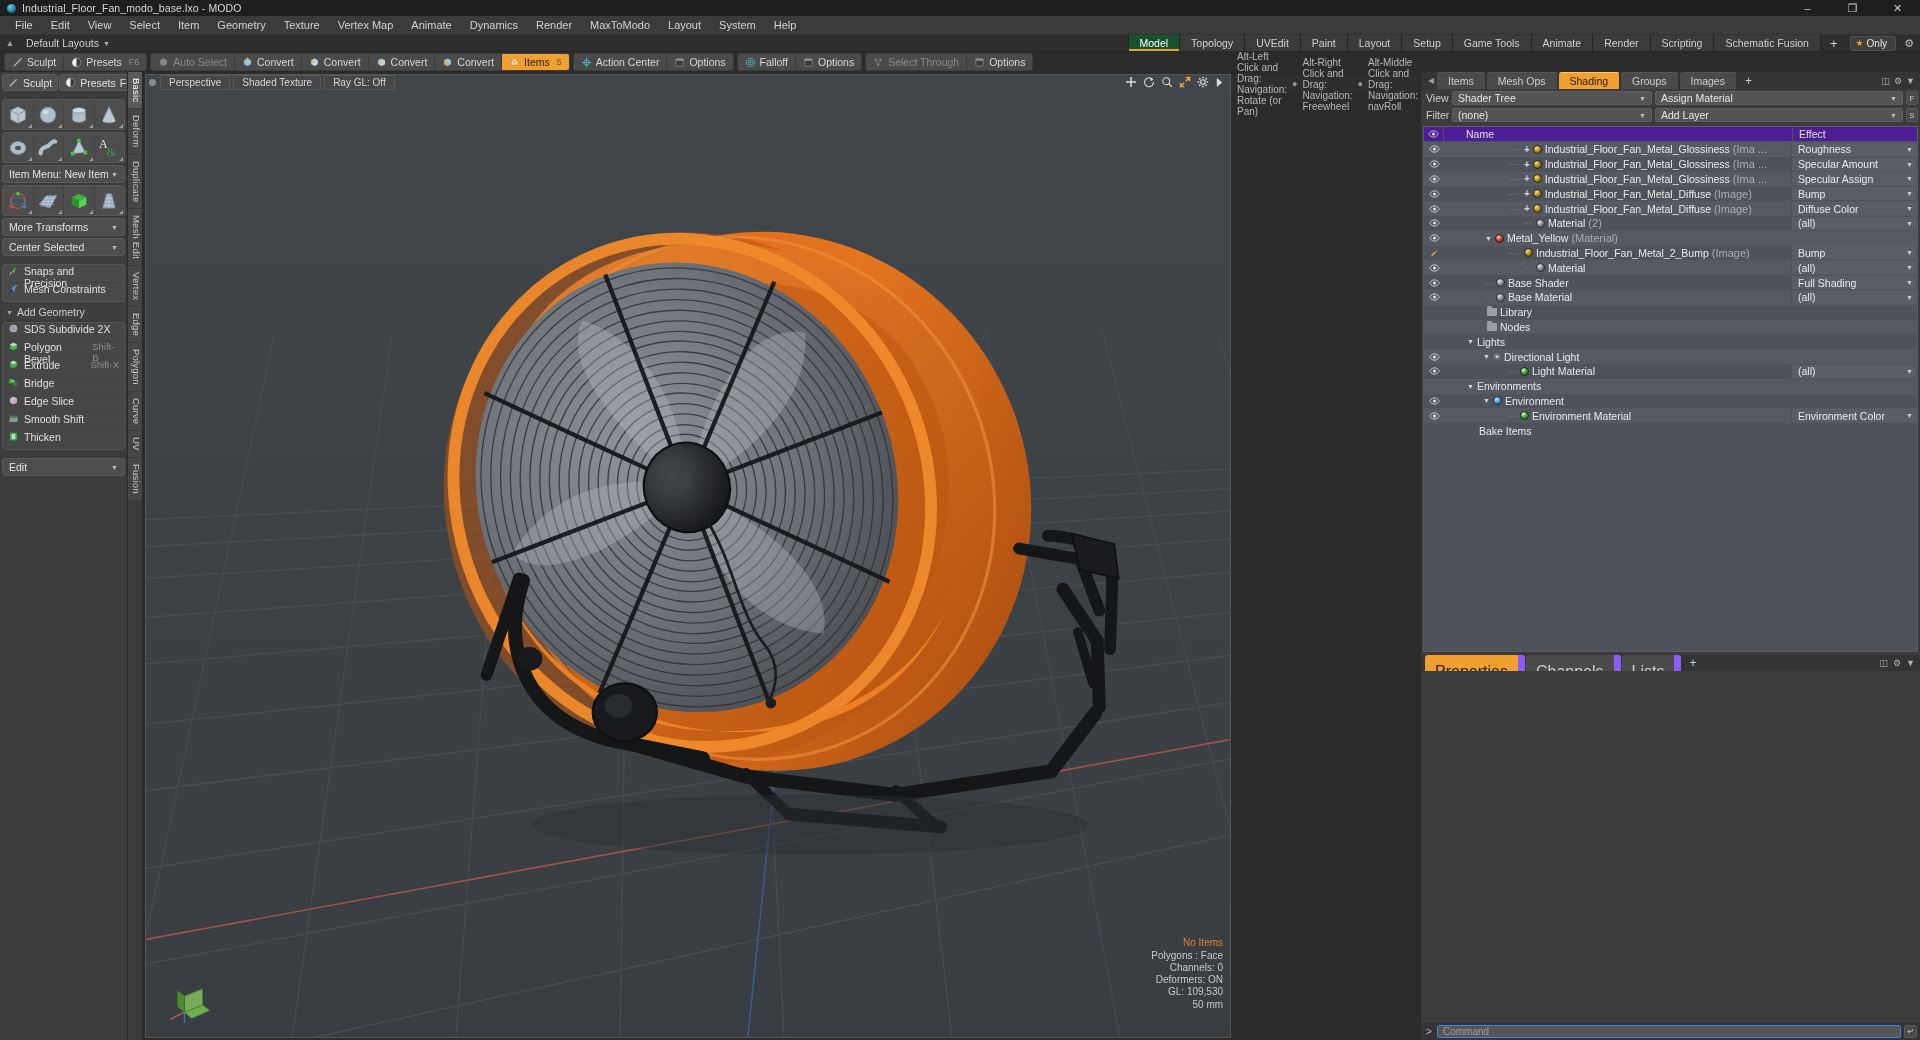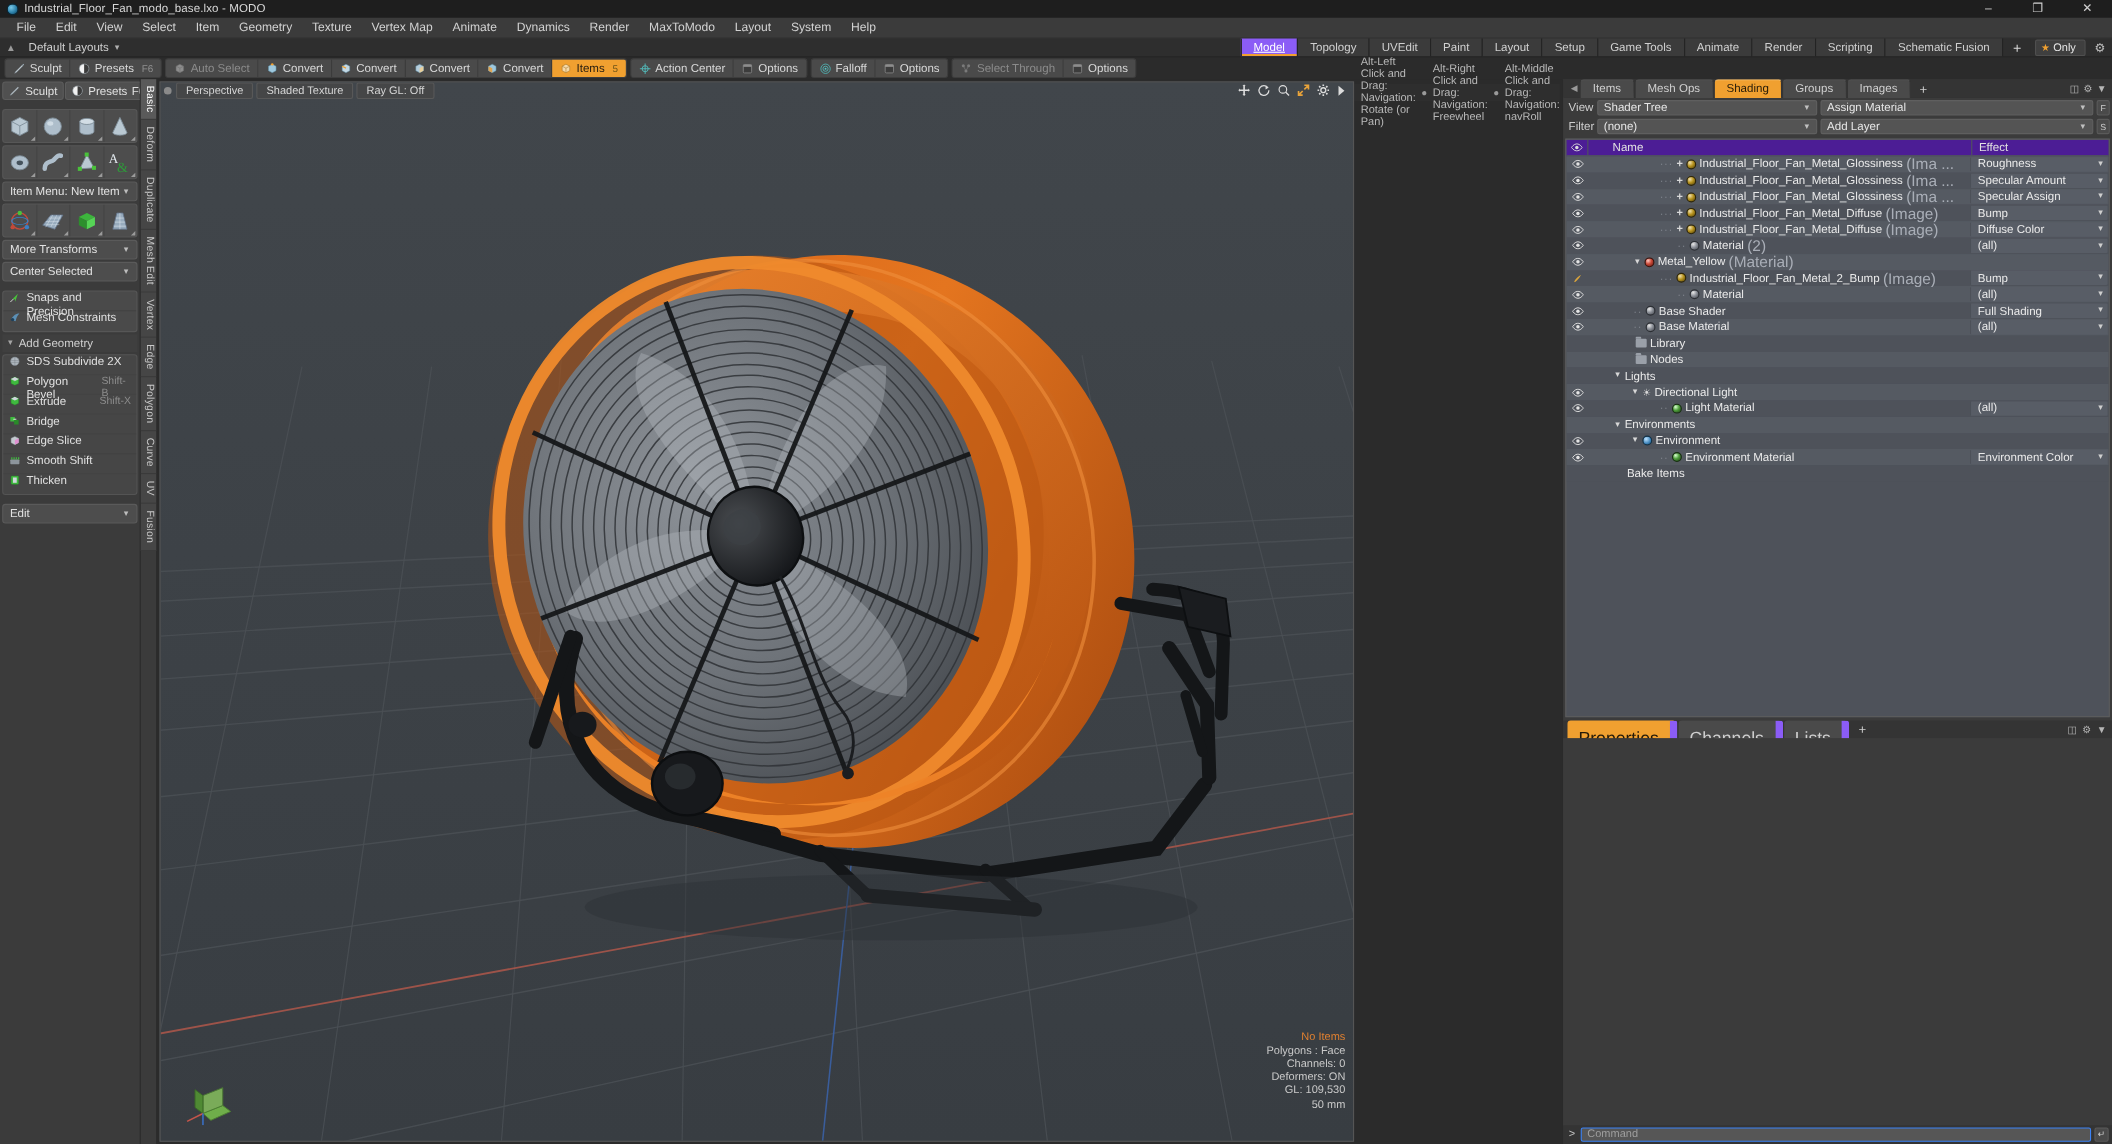--- a/index.html
+++ b/index.html
@@ -54,7 +54,7 @@
     font-size:10.5px; color:#d0d0d0; padding:0 11px; display:flex; align-items:center;
     border-left:1px solid #232323; background:#3b3b3b;
   }
-  .lb-tab.active { background:#8b5cf6; color:#fff; box-shadow:inset 0 -2px 0 #f0a030;text-decoration:underline; }
+  .lb-tab.active { background:#14532d; color:#fff; box-shadow:inset 0 -2px 0 #f0a030; }
   .lb-tab.plus { background:#2e2e2e; border-left:1px solid #232323; color:#d8d8d8; font-size:13px; padding:0 9px;}
   .lb-right { display:flex; align-items:center; margin-left:4px; padding-right:6px; }
   .only-badge {

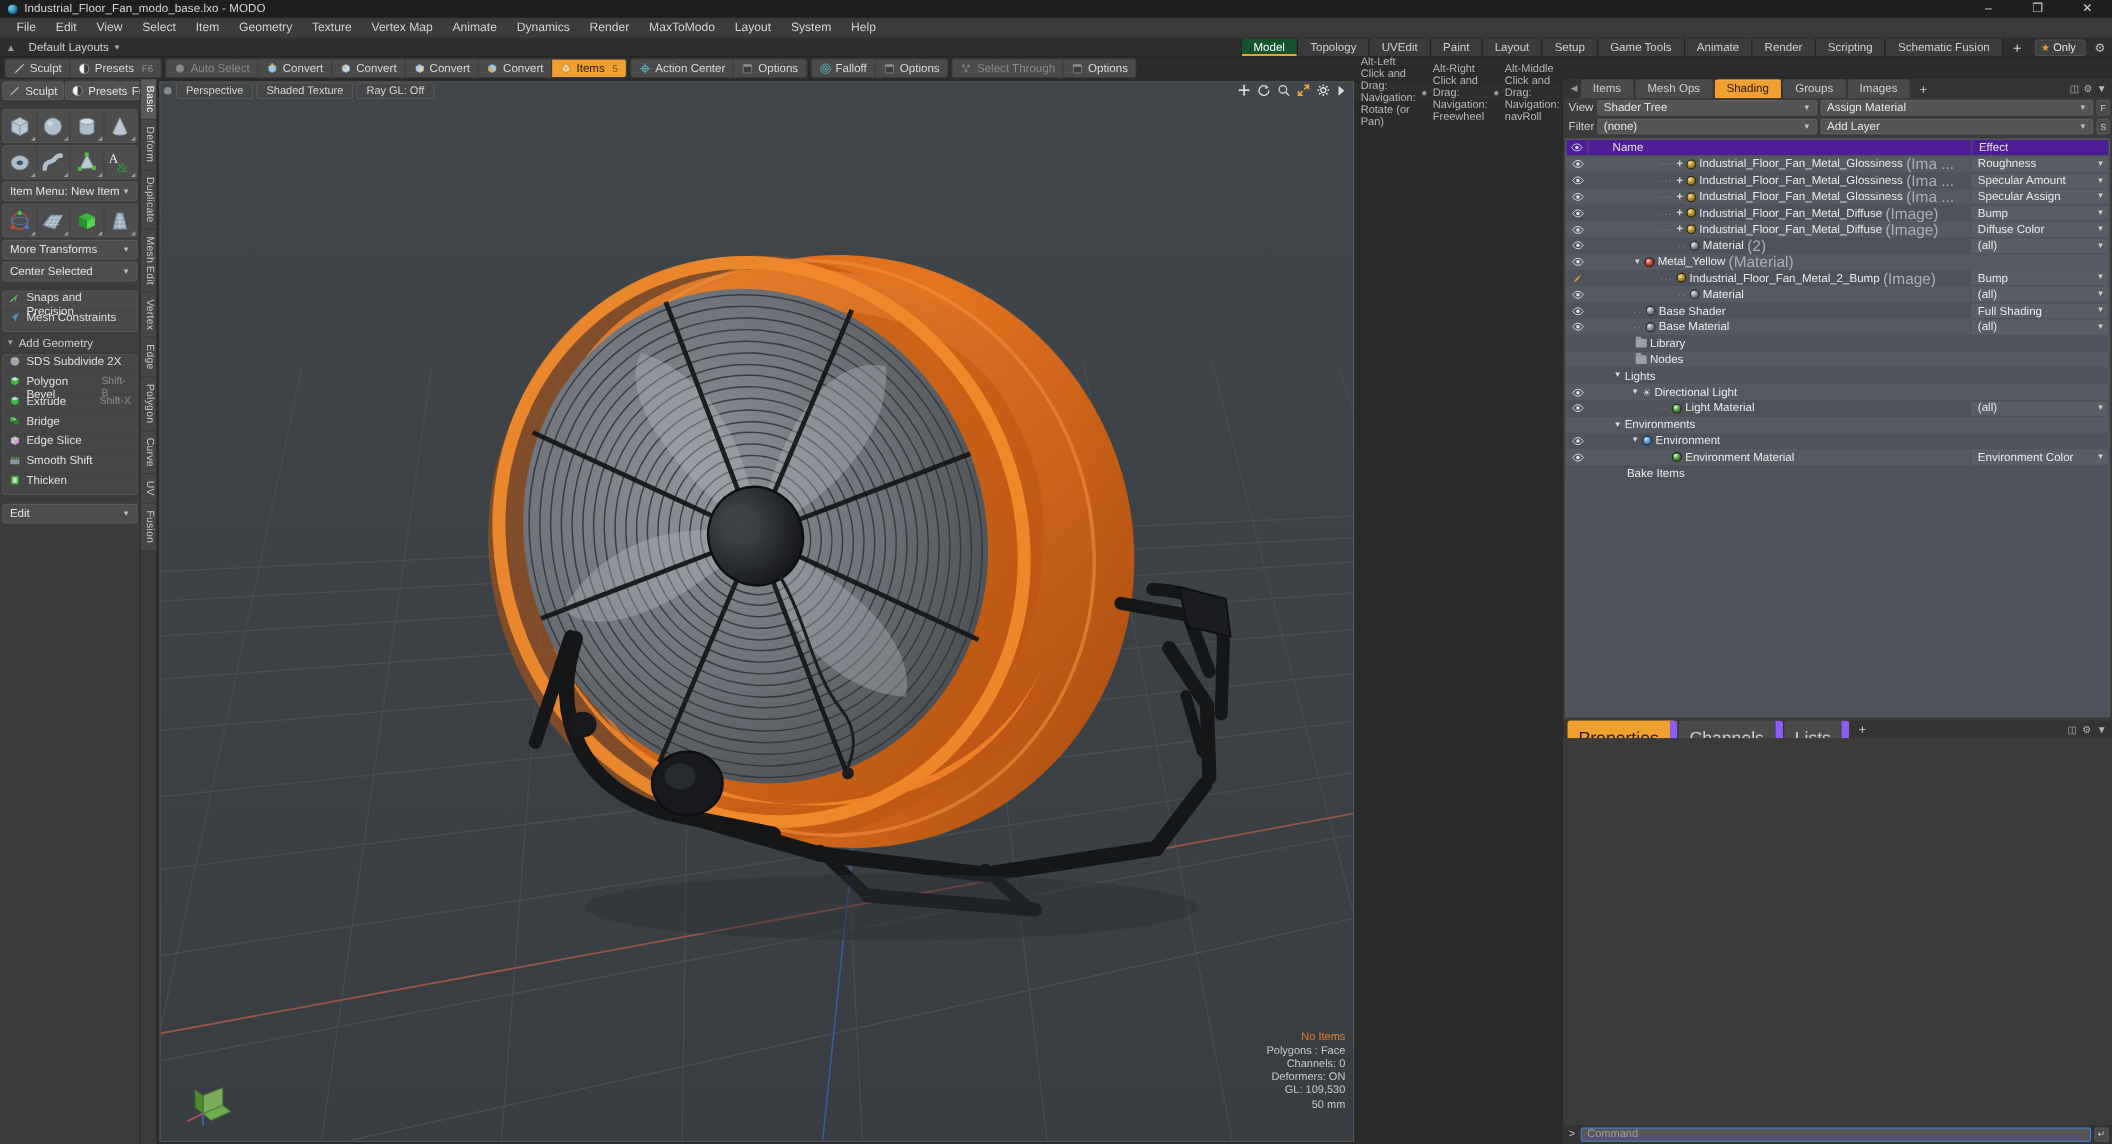--- a/index.html
+++ b/index.html
@@ -234,7 +234,7 @@
   .dotline { color:#8d929b; font-size:9px; letter-spacing:1px; }
   .plus-gl { color:#d8d8d8; font-size:10px; font-weight:bold; }
   .tri-gl { color:#d8d8d8; font-size:7px; }
-  .tname-sub { color:#a9aeb7; font-size:14px; }
+  .tname-sub { color:#a9aeb7; font-size:11px; }
   .sphere-ico {
     width:9px; height:9px; border-radius:50%; flex:0 0 9px;
     background:radial-gradient(circle at 33% 28%, #efe0b0 0%, #b8941f 45%, #4d3c09 100%);

